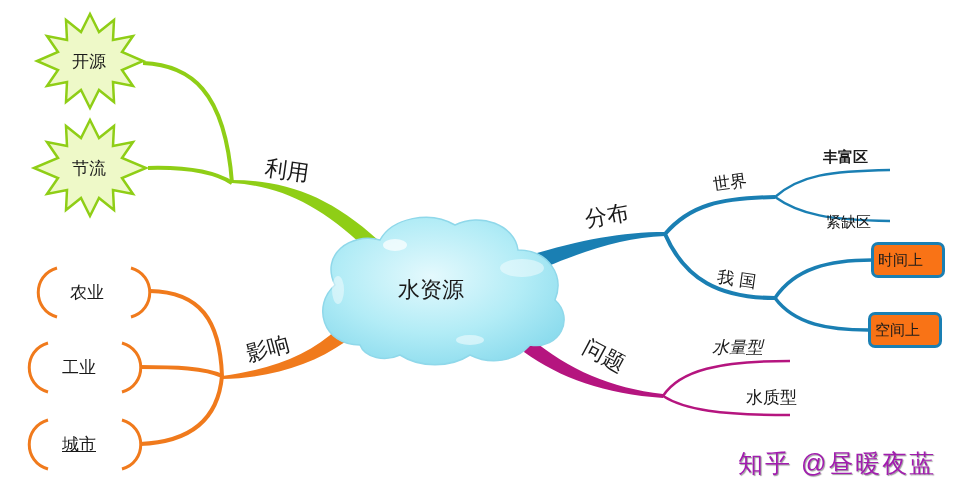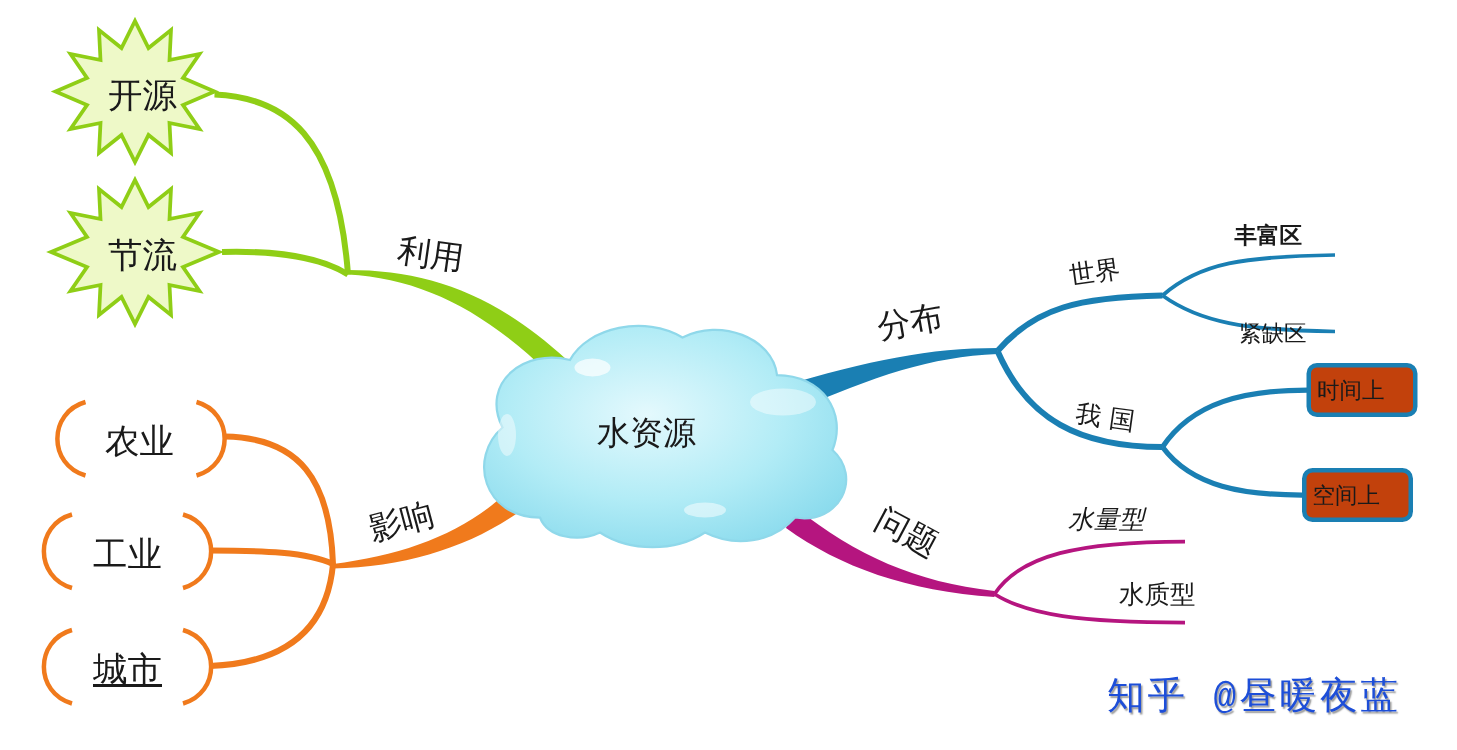--- a/index.html
+++ b/index.html
@@ -11,7 +11,7 @@
   .sub-lbl { font-size: 17px; }
   .leaf-lbl { font-size: 15px; }
   .center-lbl { font-size: 22px; }
-  .star-lbl { font-size: 23px; }
+  .star-lbl { font-size: 17px; }
   .box { position: absolute; width: 74px; height: 36px; border: 3px solid #1a7fb3;
          border-radius: 7px; background: #c2410c; box-sizing: border-box;
          font-size: 15px; display: flex; align-items: center; justify-content: flex-start;

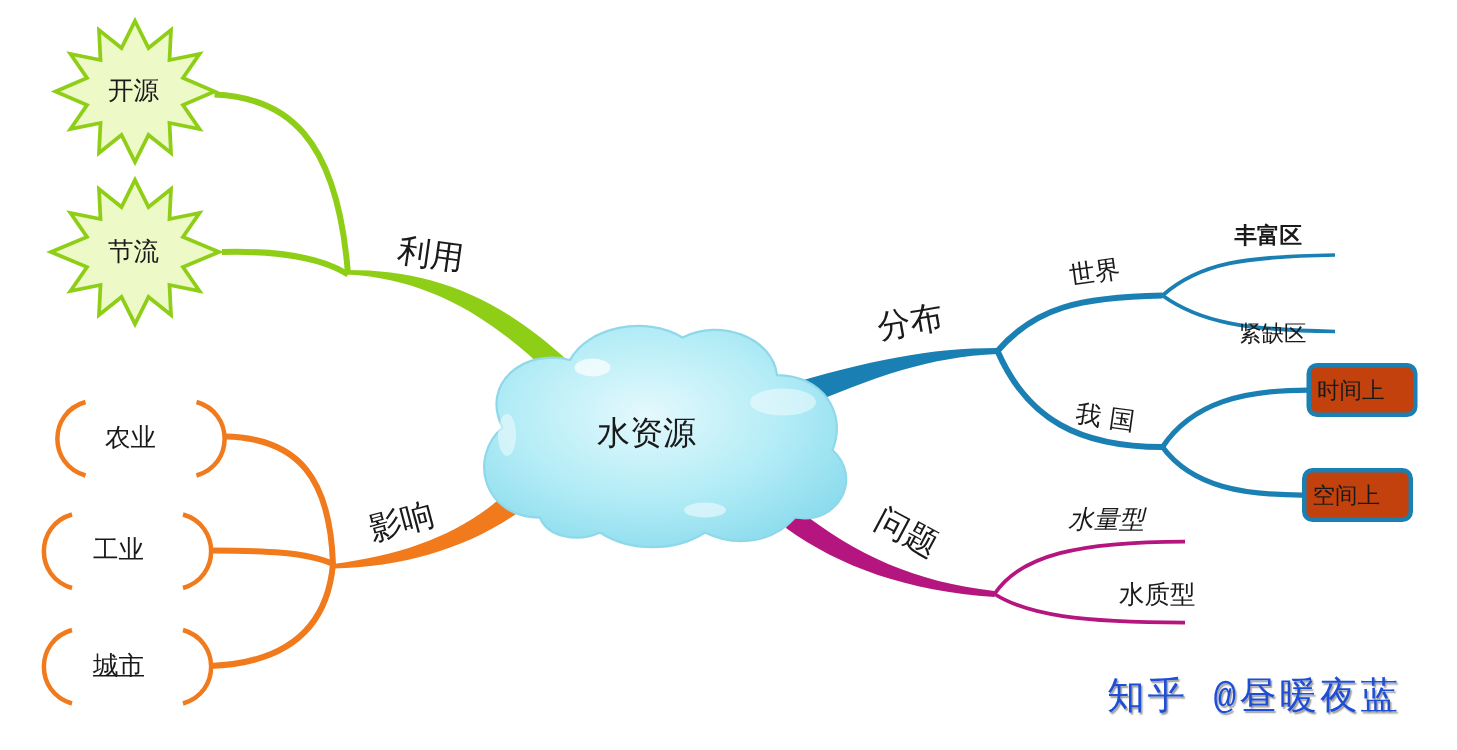--- a/index.html
+++ b/index.html
@@ -13,7 +13,7 @@
   .center-lbl { font-size: 22px; }
   .star-lbl { font-size: 17px; }
   .box { position: absolute; width: 74px; height: 36px; border: 3px solid #1a7fb3;
-         border-radius: 7px; background: #c2410c; box-sizing: border-box;
+         border-radius: 7px; background: #f97316; box-sizing: border-box;
          font-size: 15px; display: flex; align-items: center; justify-content: flex-start;
          padding-left: 4px; }
   .watermark { position: absolute; left: 738px; top: 447px; font-size: 25px;

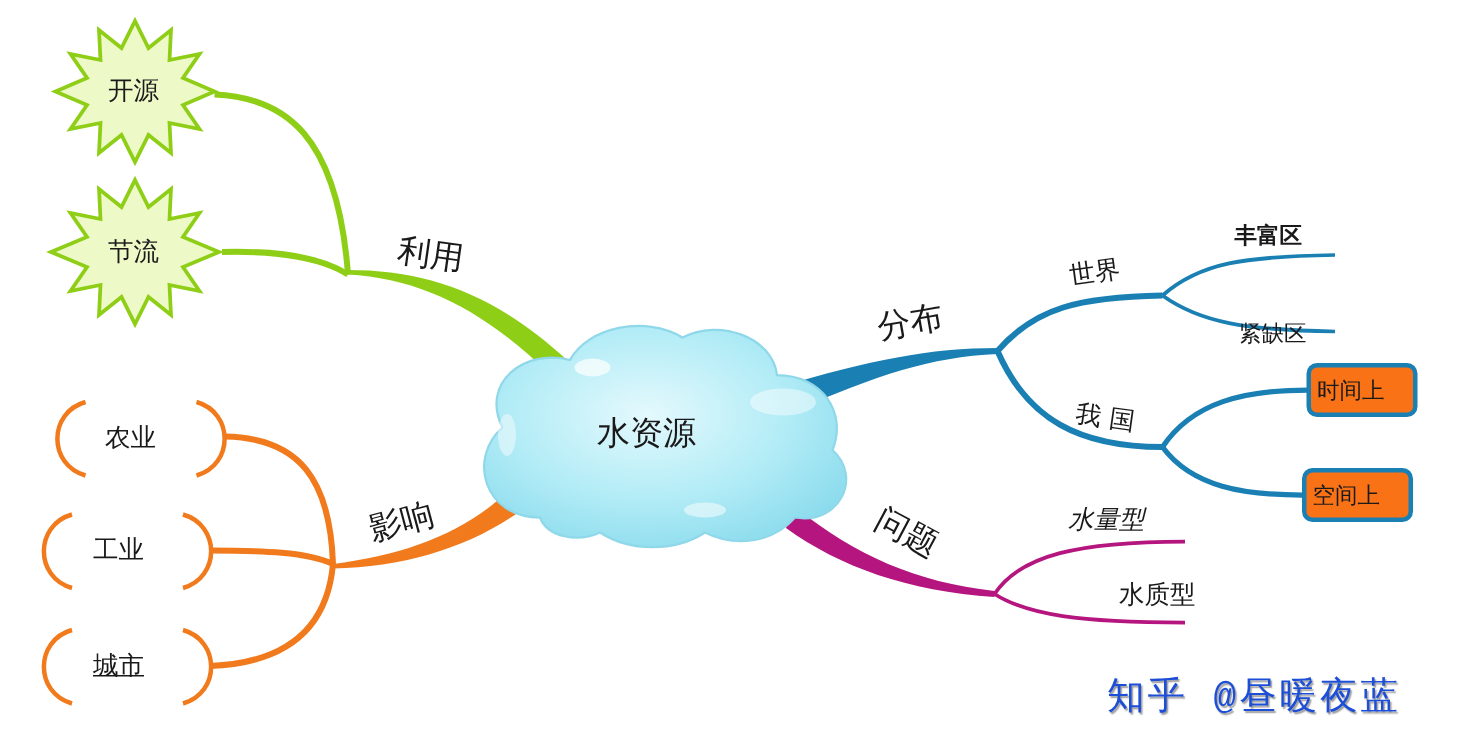--- a/index.html
+++ b/index.html
@@ -17,8 +17,8 @@
          font-size: 15px; display: flex; align-items: center; justify-content: flex-start;
          padding-left: 4px; }
   .watermark { position: absolute; left: 738px; top: 447px; font-size: 25px;
-               font-family: Liberation Mono, monospace;
-               color: #1d4ed8; letter-spacing: 2px;
+               font-family: Liberation Sans, sans-serif;
+               color: #a21caf; letter-spacing: 2px;
                text-shadow: 1px 1px 1px #9a9a9a; white-space: nowrap; }
 </style>
 </head>

